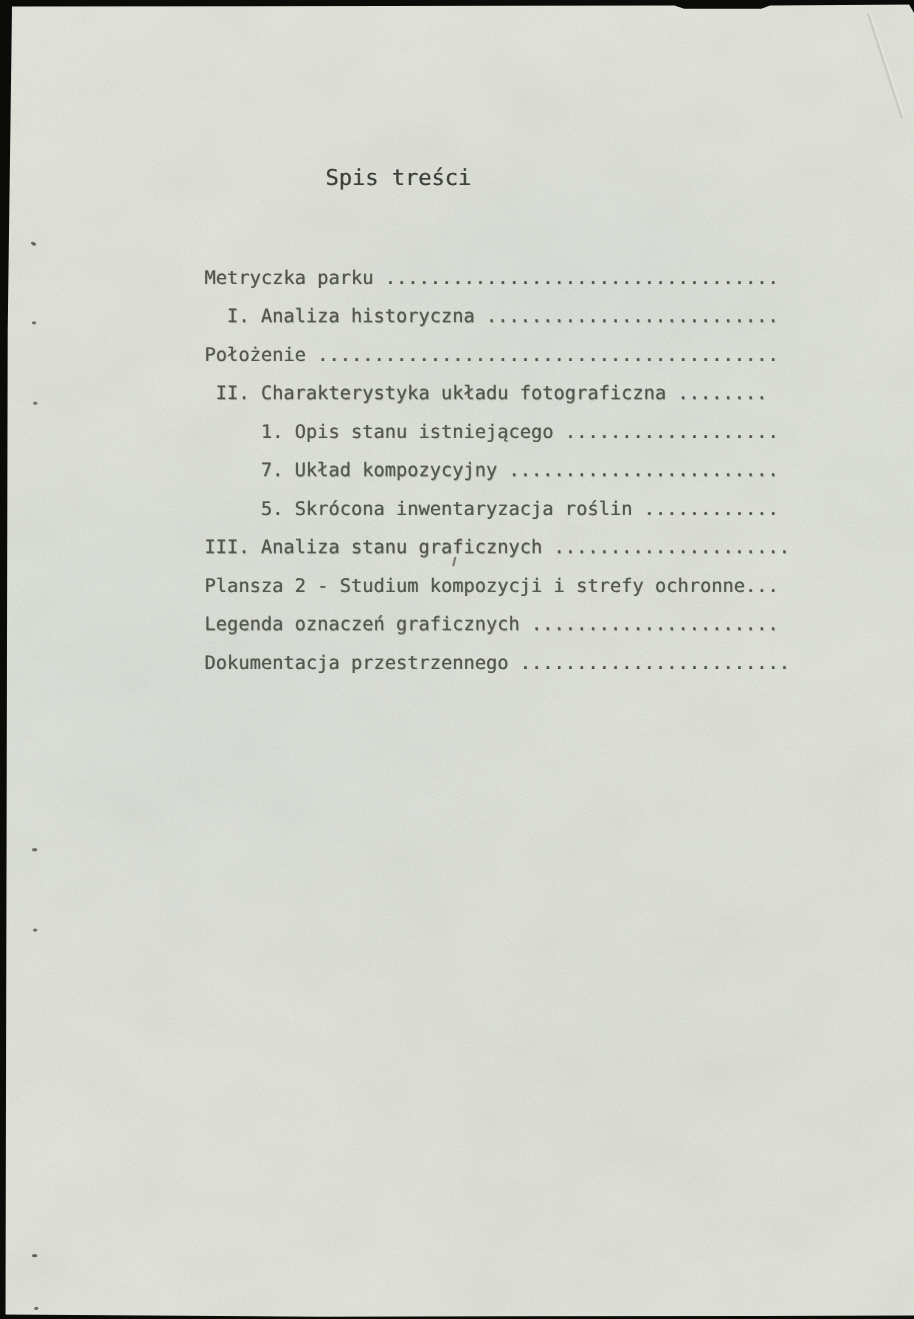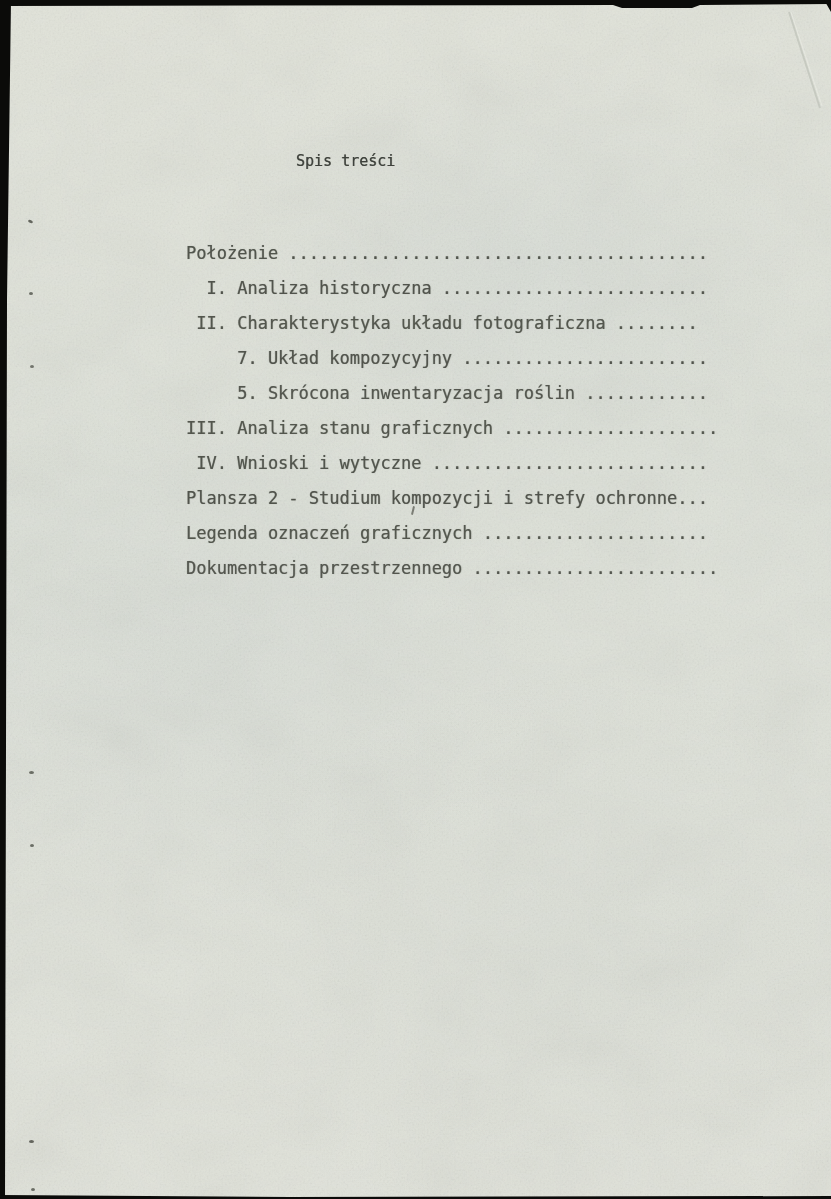--- a/index.html
+++ b/index.html
@@ -25,7 +25,7 @@
   .page-title {
     position: absolute;
     left: 296px; top: 150px;
-    font-size: 15px; line-height: 22px;
+    font-size: 20px; line-height: 22px;
     color: rgba(58,61,55,0.92);
     text-shadow: 0.4px 0.4px 0.6px rgba(70,73,66,0.55), -0.3px 0 0.4px rgba(70,73,66,0.35);
     white-space: pre;

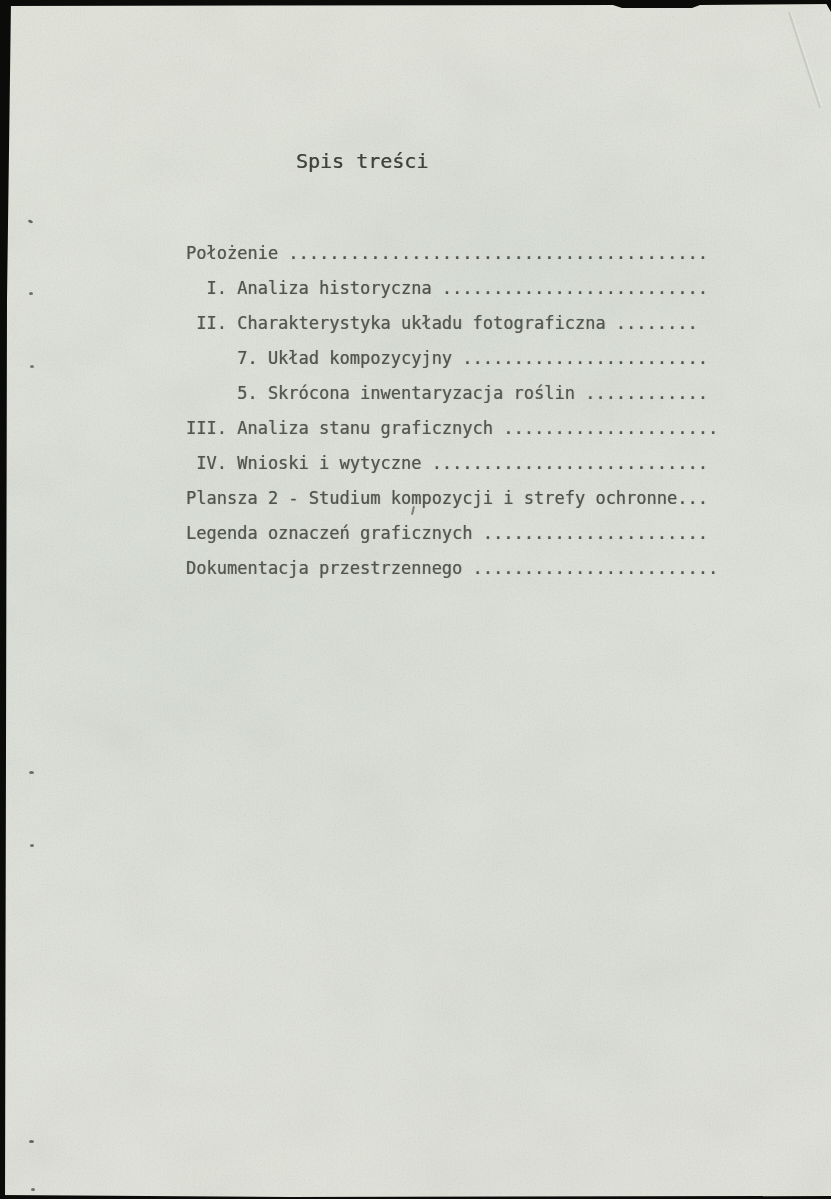--- a/index.html
+++ b/index.html
@@ -87,6 +87,7 @@
 
   <div class="page-title">Spis treści</div>
   <div class="toc" id="toc">
+      <div class="toc-line">Metryczka parku ...................................</div>
       <div class="toc-line">Położenie .........................................</div>
       <div class="toc-line">  I. Analiza historyczna ..........................</div>
       <div class="toc-line"> II. Charakterystyka układu fotograficzna ........</div>

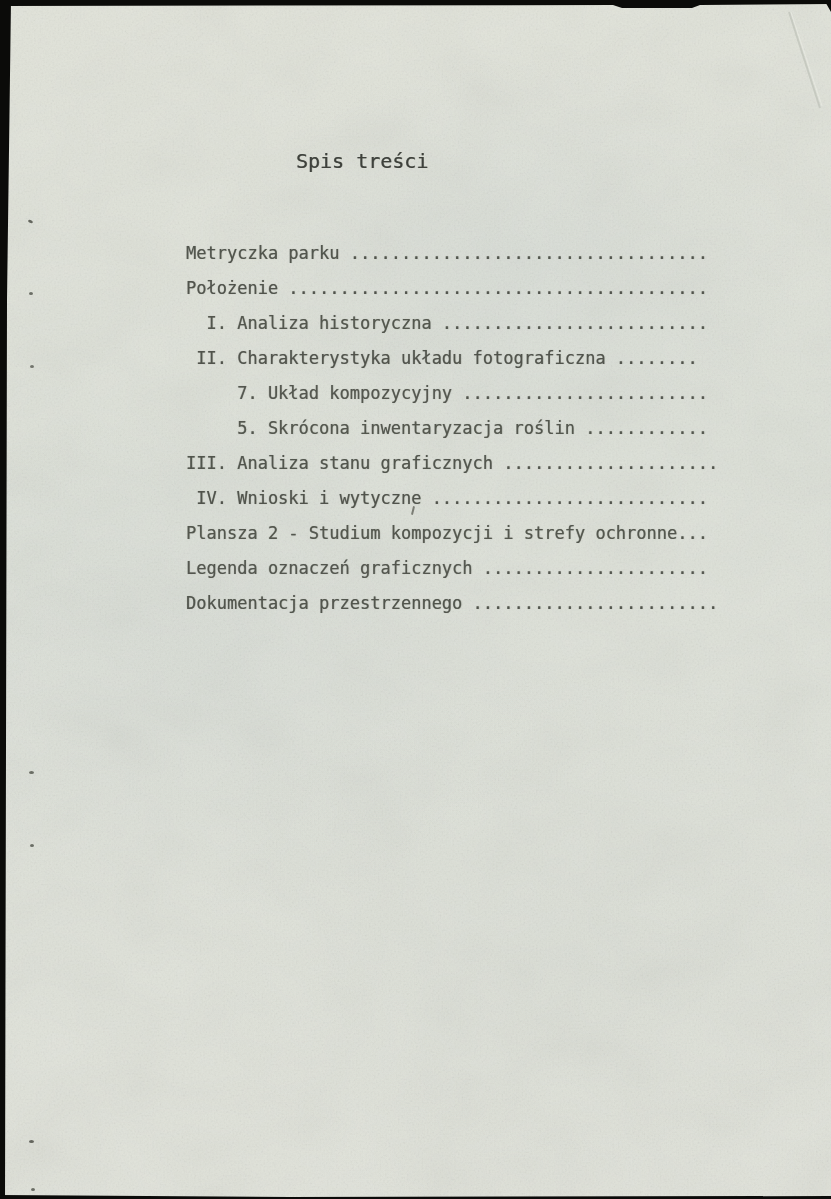--- a/index.html
+++ b/index.html
@@ -88,8 +88,8 @@
   <div class="page-title">Spis treści</div>
   <div class="toc" id="toc">
       <div class="toc-line">Metryczka parku ...................................</div>
+      <div class="toc-line">  I. Analiza historyczna ..........................</div>
       <div class="toc-line">Położenie .........................................</div>
-      <div class="toc-line">  I. Analiza historyczna ..........................</div>
       <div class="toc-line"> II. Charakterystyka układu fotograficzna ........</div>
       <div class="toc-line">     7. Układ kompozycyjny ........................</div>
       <div class="toc-line">     5. Skrócona inwentaryzacja roślin ............</div>

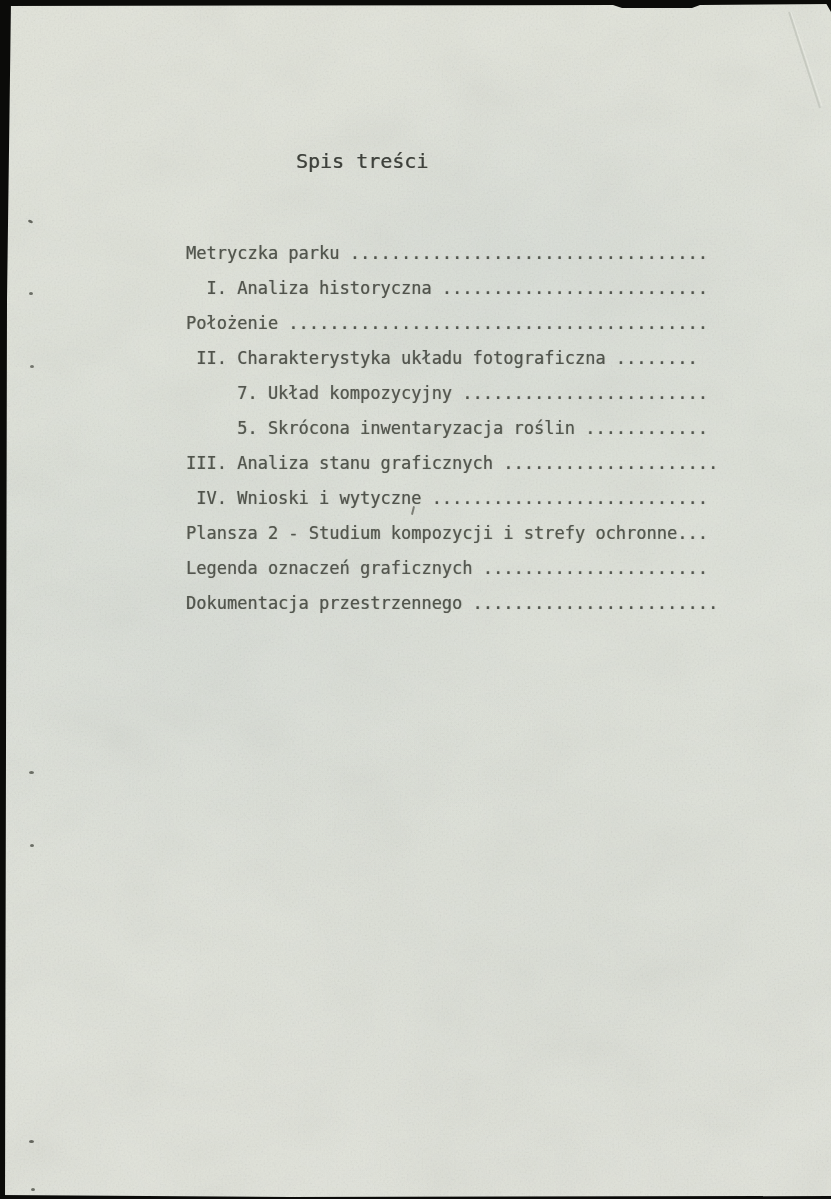--- a/index.html
+++ b/index.html
@@ -91,6 +91,7 @@
       <div class="toc-line">  I. Analiza historyczna ..........................</div>
       <div class="toc-line">Położenie .........................................</div>
       <div class="toc-line"> II. Charakterystyka układu fotograficzna ........</div>
+      <div class="toc-line">     1. Opis stanu istniejącego ...................</div>
       <div class="toc-line">     7. Układ kompozycyjny ........................</div>
       <div class="toc-line">     5. Skrócona inwentaryzacja roślin ............</div>
       <div class="toc-line">III. Analiza stanu graficznych .....................</div>

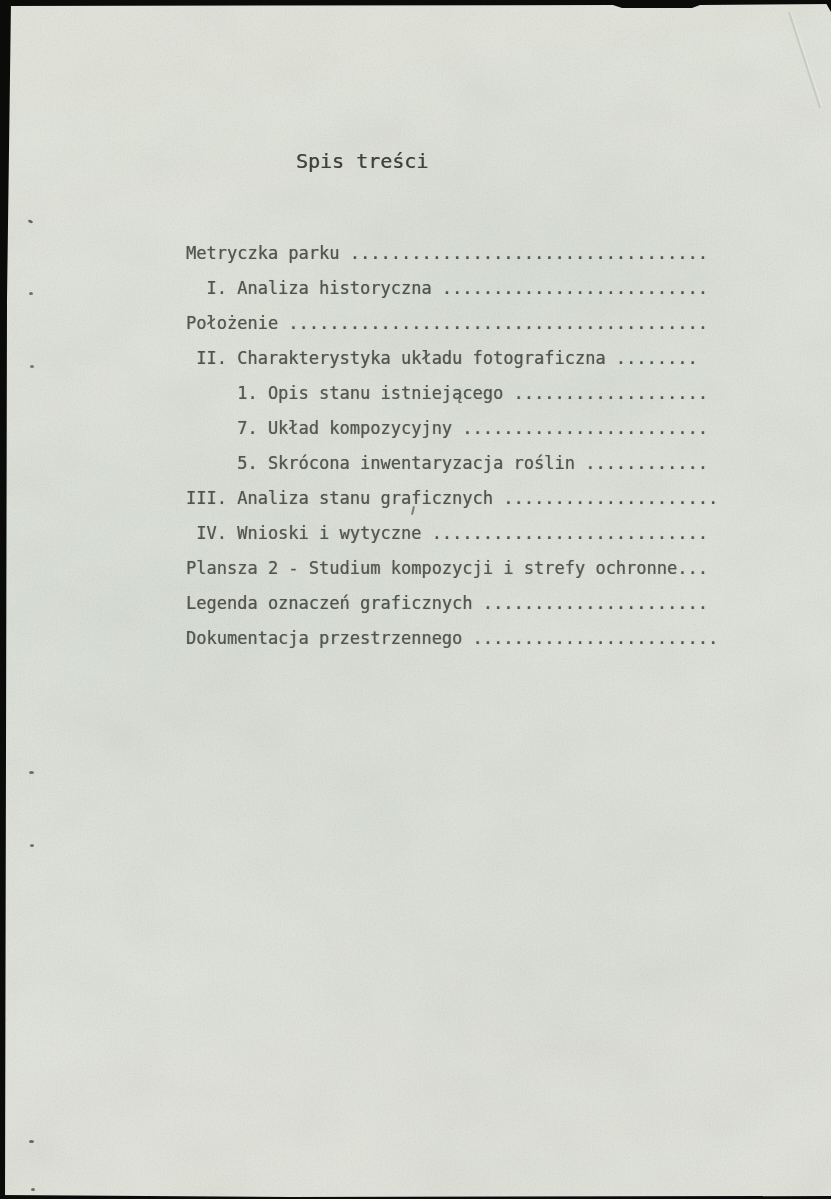--- a/index.html
+++ b/index.html
@@ -95,7 +95,6 @@
       <div class="toc-line">     7. Układ kompozycyjny ........................</div>
       <div class="toc-line">     5. Skrócona inwentaryzacja roślin ............</div>
       <div class="toc-line">III. Analiza stanu graficznych .....................</div>
-      <div class="toc-line"> IV. Wnioski i wytyczne ...........................</div>
       <div class="toc-line">Plansza 2 - Studium kompozycji i strefy ochronne...</div>
       <div class="toc-line">Legenda oznaczeń graficznych ......................</div>
       <div class="toc-line">Dokumentacja przestrzennego ........................</div>

